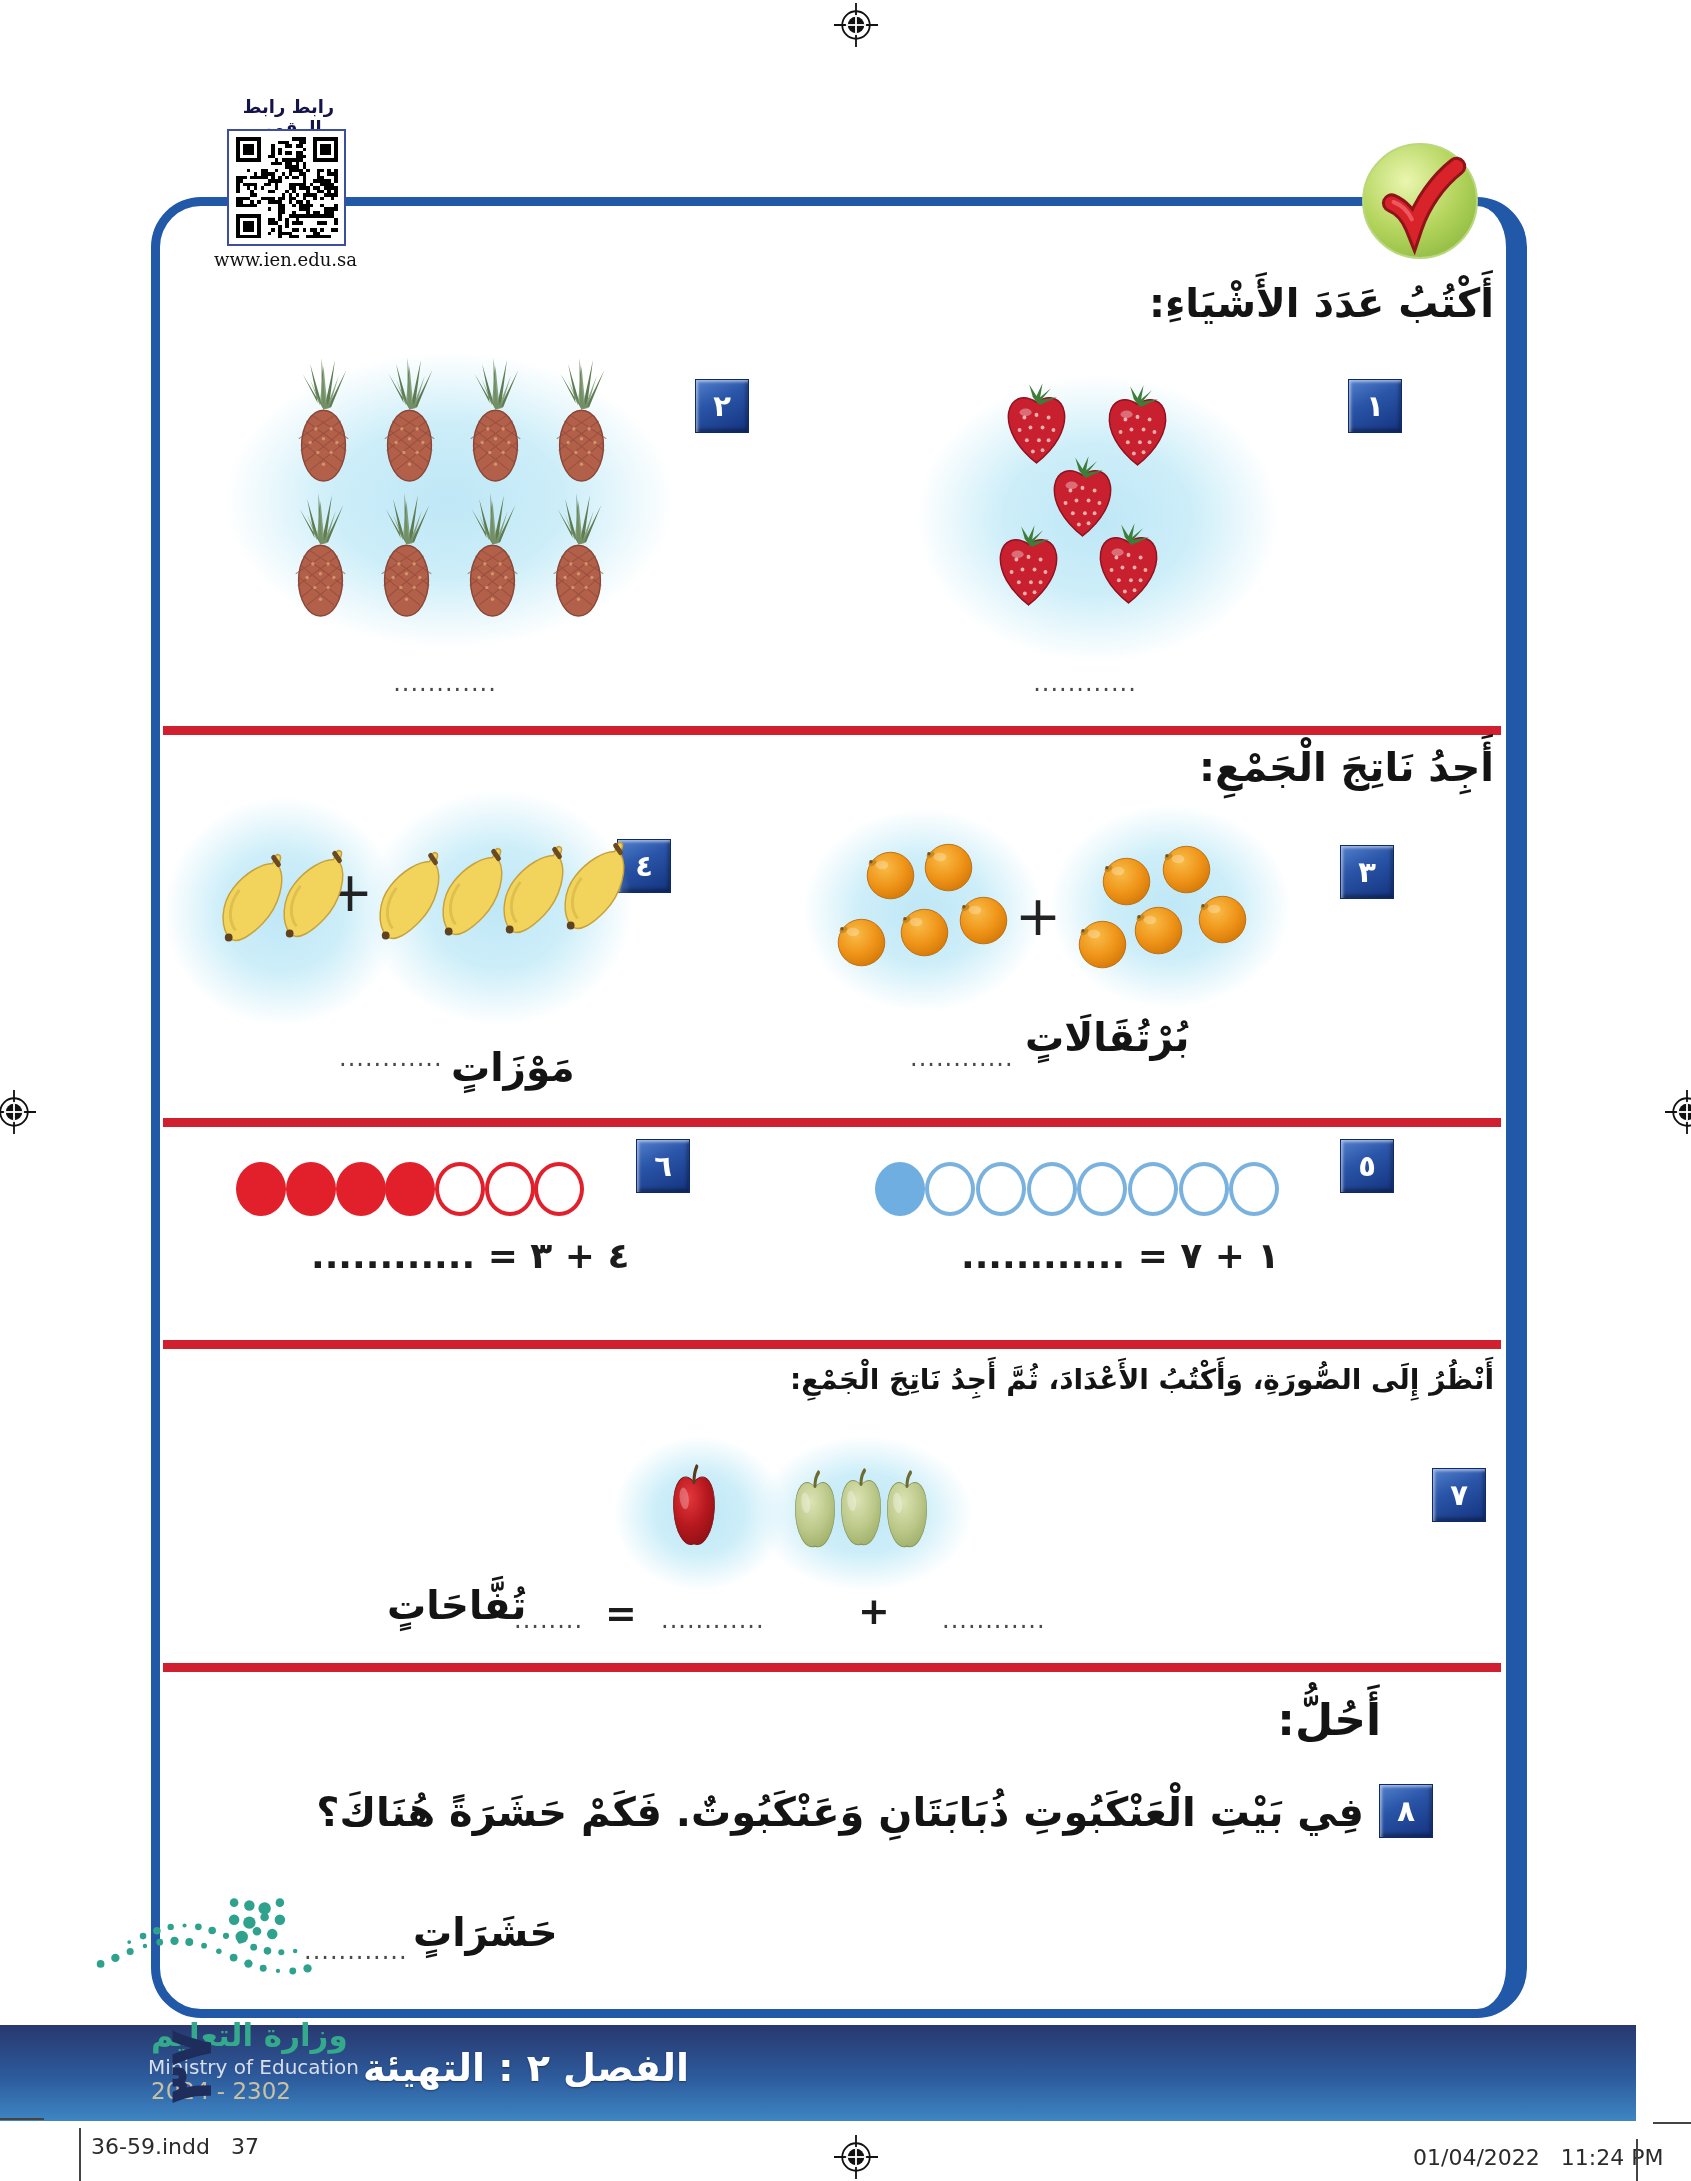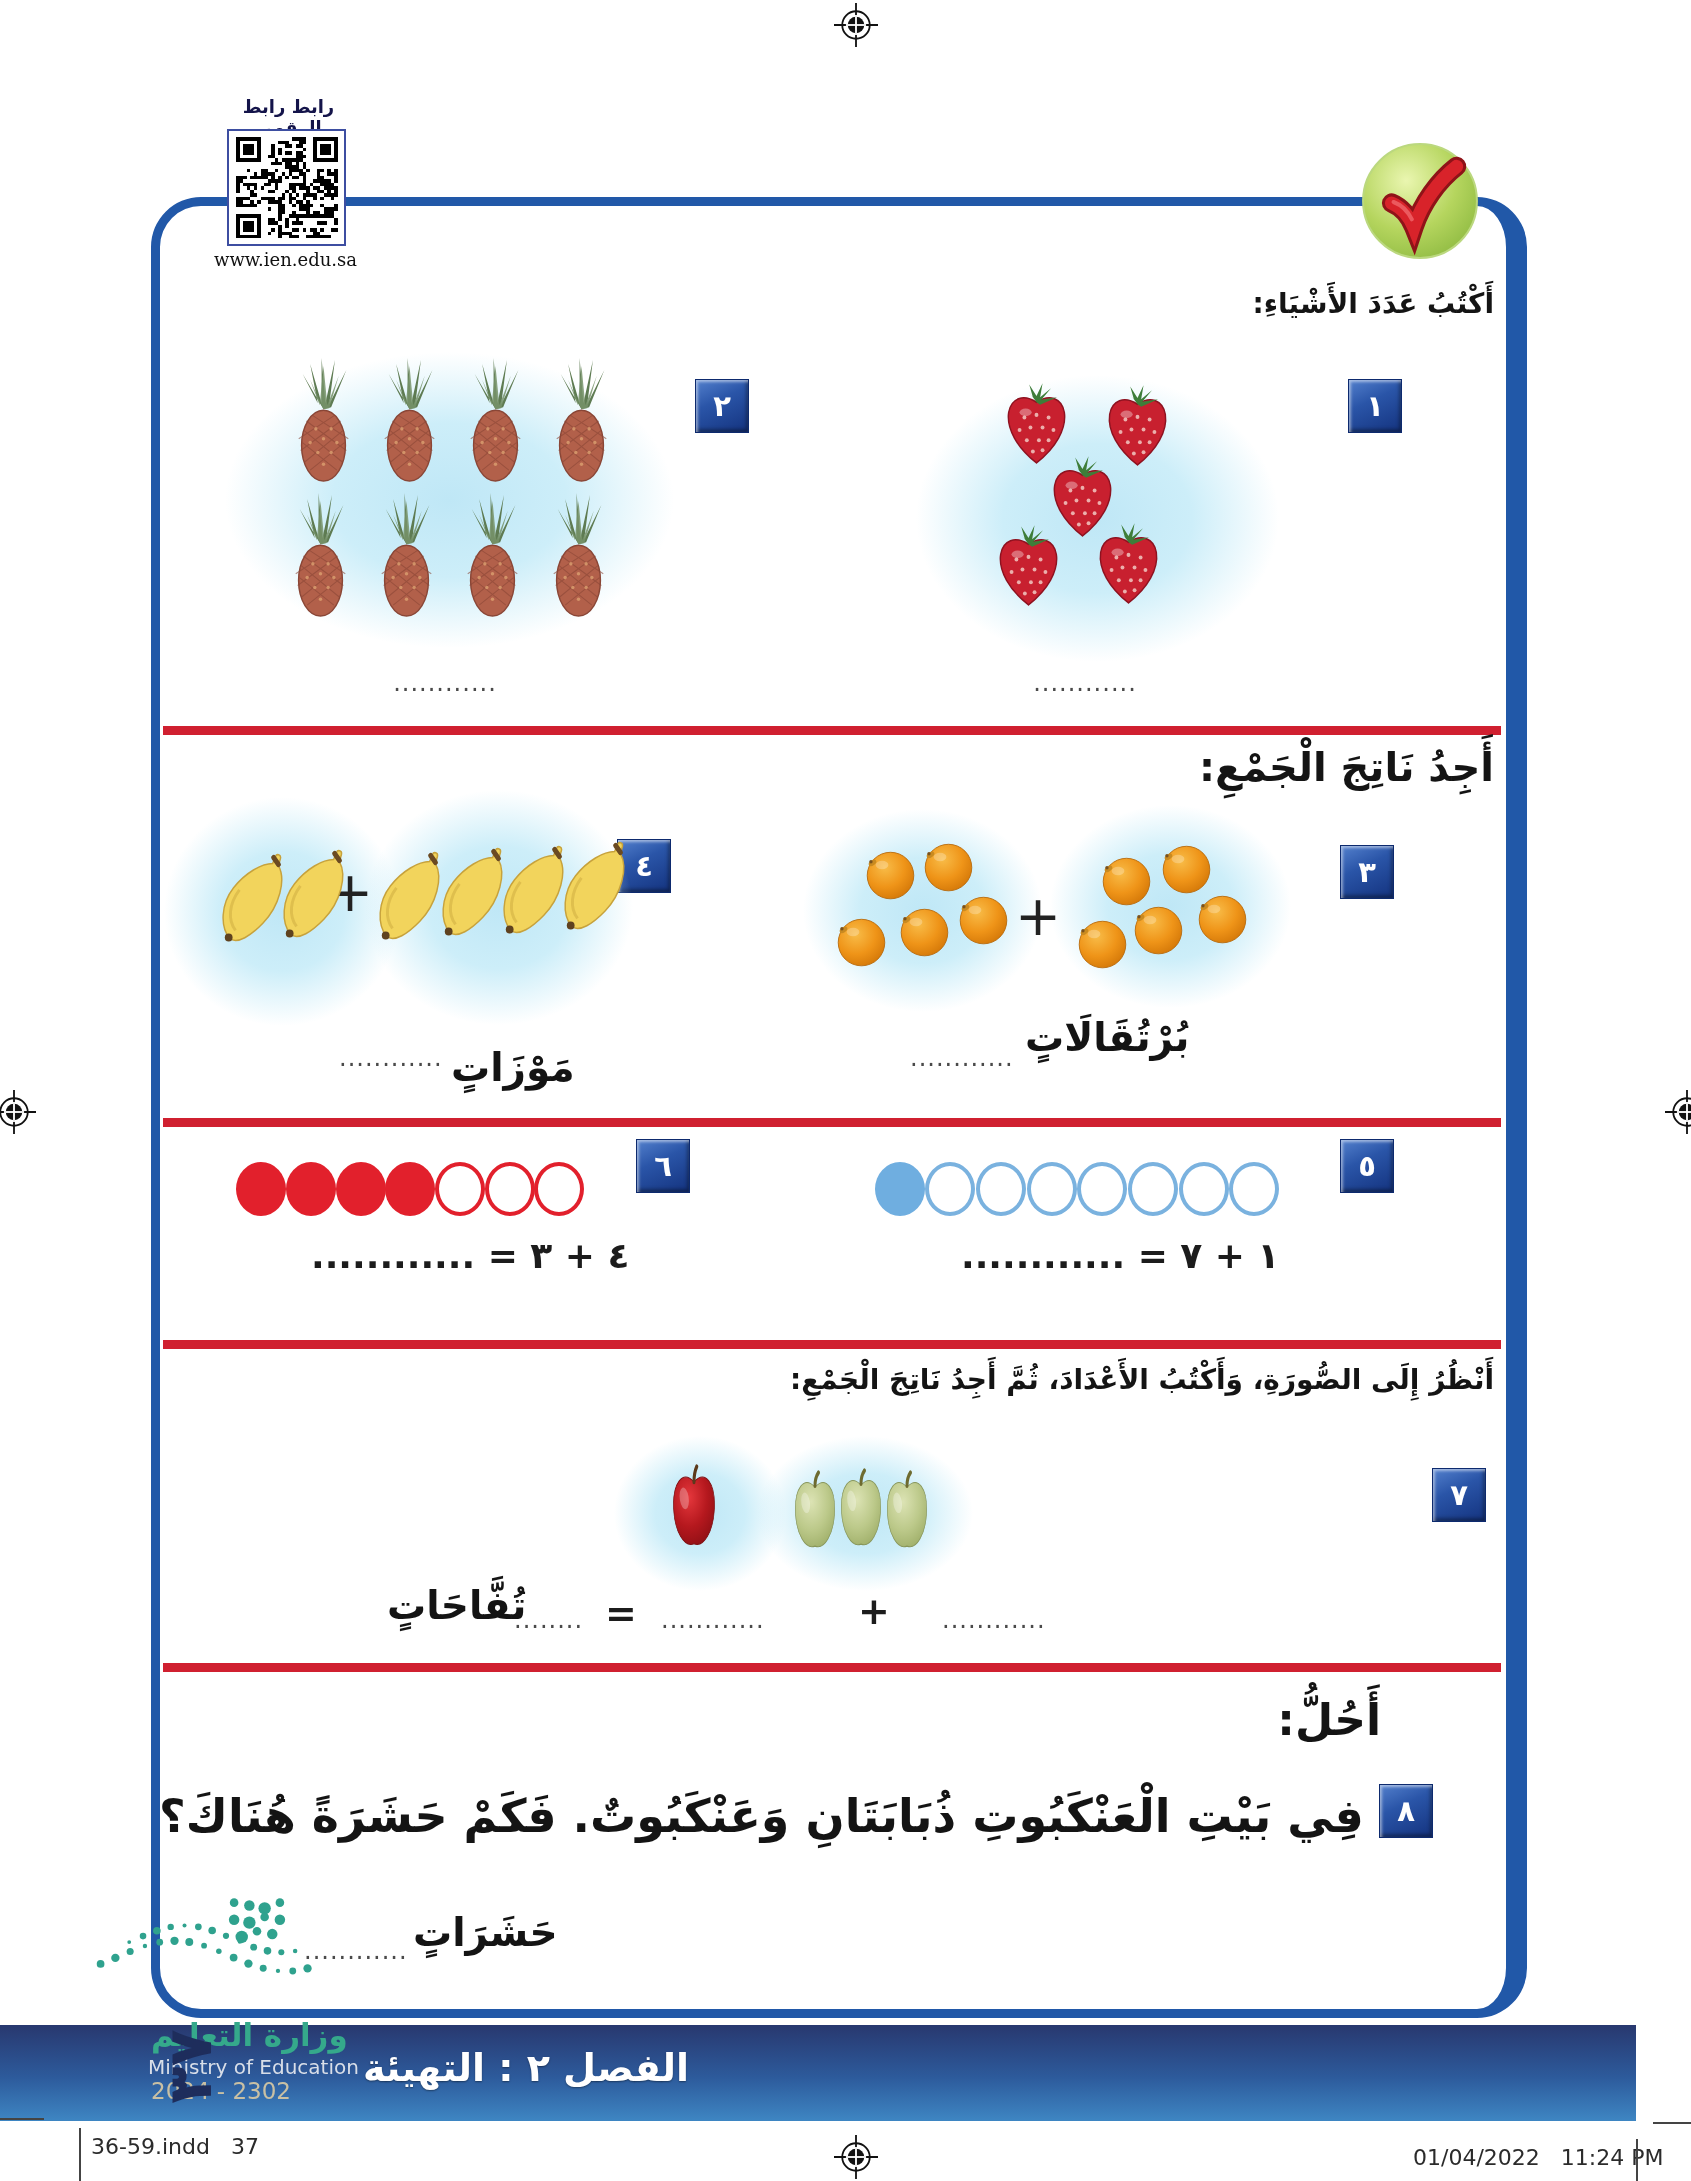--- a/index.html
+++ b/index.html
@@ -37,7 +37,7 @@
          box-shadow:inset 1.9px 1.9px 2.9px rgba(255,255,255,.5), inset -1.9px -2.9px 3.8px rgba(0,0,0,.35);}
 
   .heading{position:absolute;direction:rtl;text-align:right;font-weight:bold;color:#141414;white-space:nowrap;}
-  .h-count{right:198px;top:287px;font-size:28px;}
+  .h-count{right:198px;top:280px;font-size:40px;}
   .h-sum{right:198px;top:744px;font-size:40px;}
   .h-look{right:198px;top:1363px;font-size:28px;}
   .h-solve{right:311px;top:1694px;font-size:44px;}

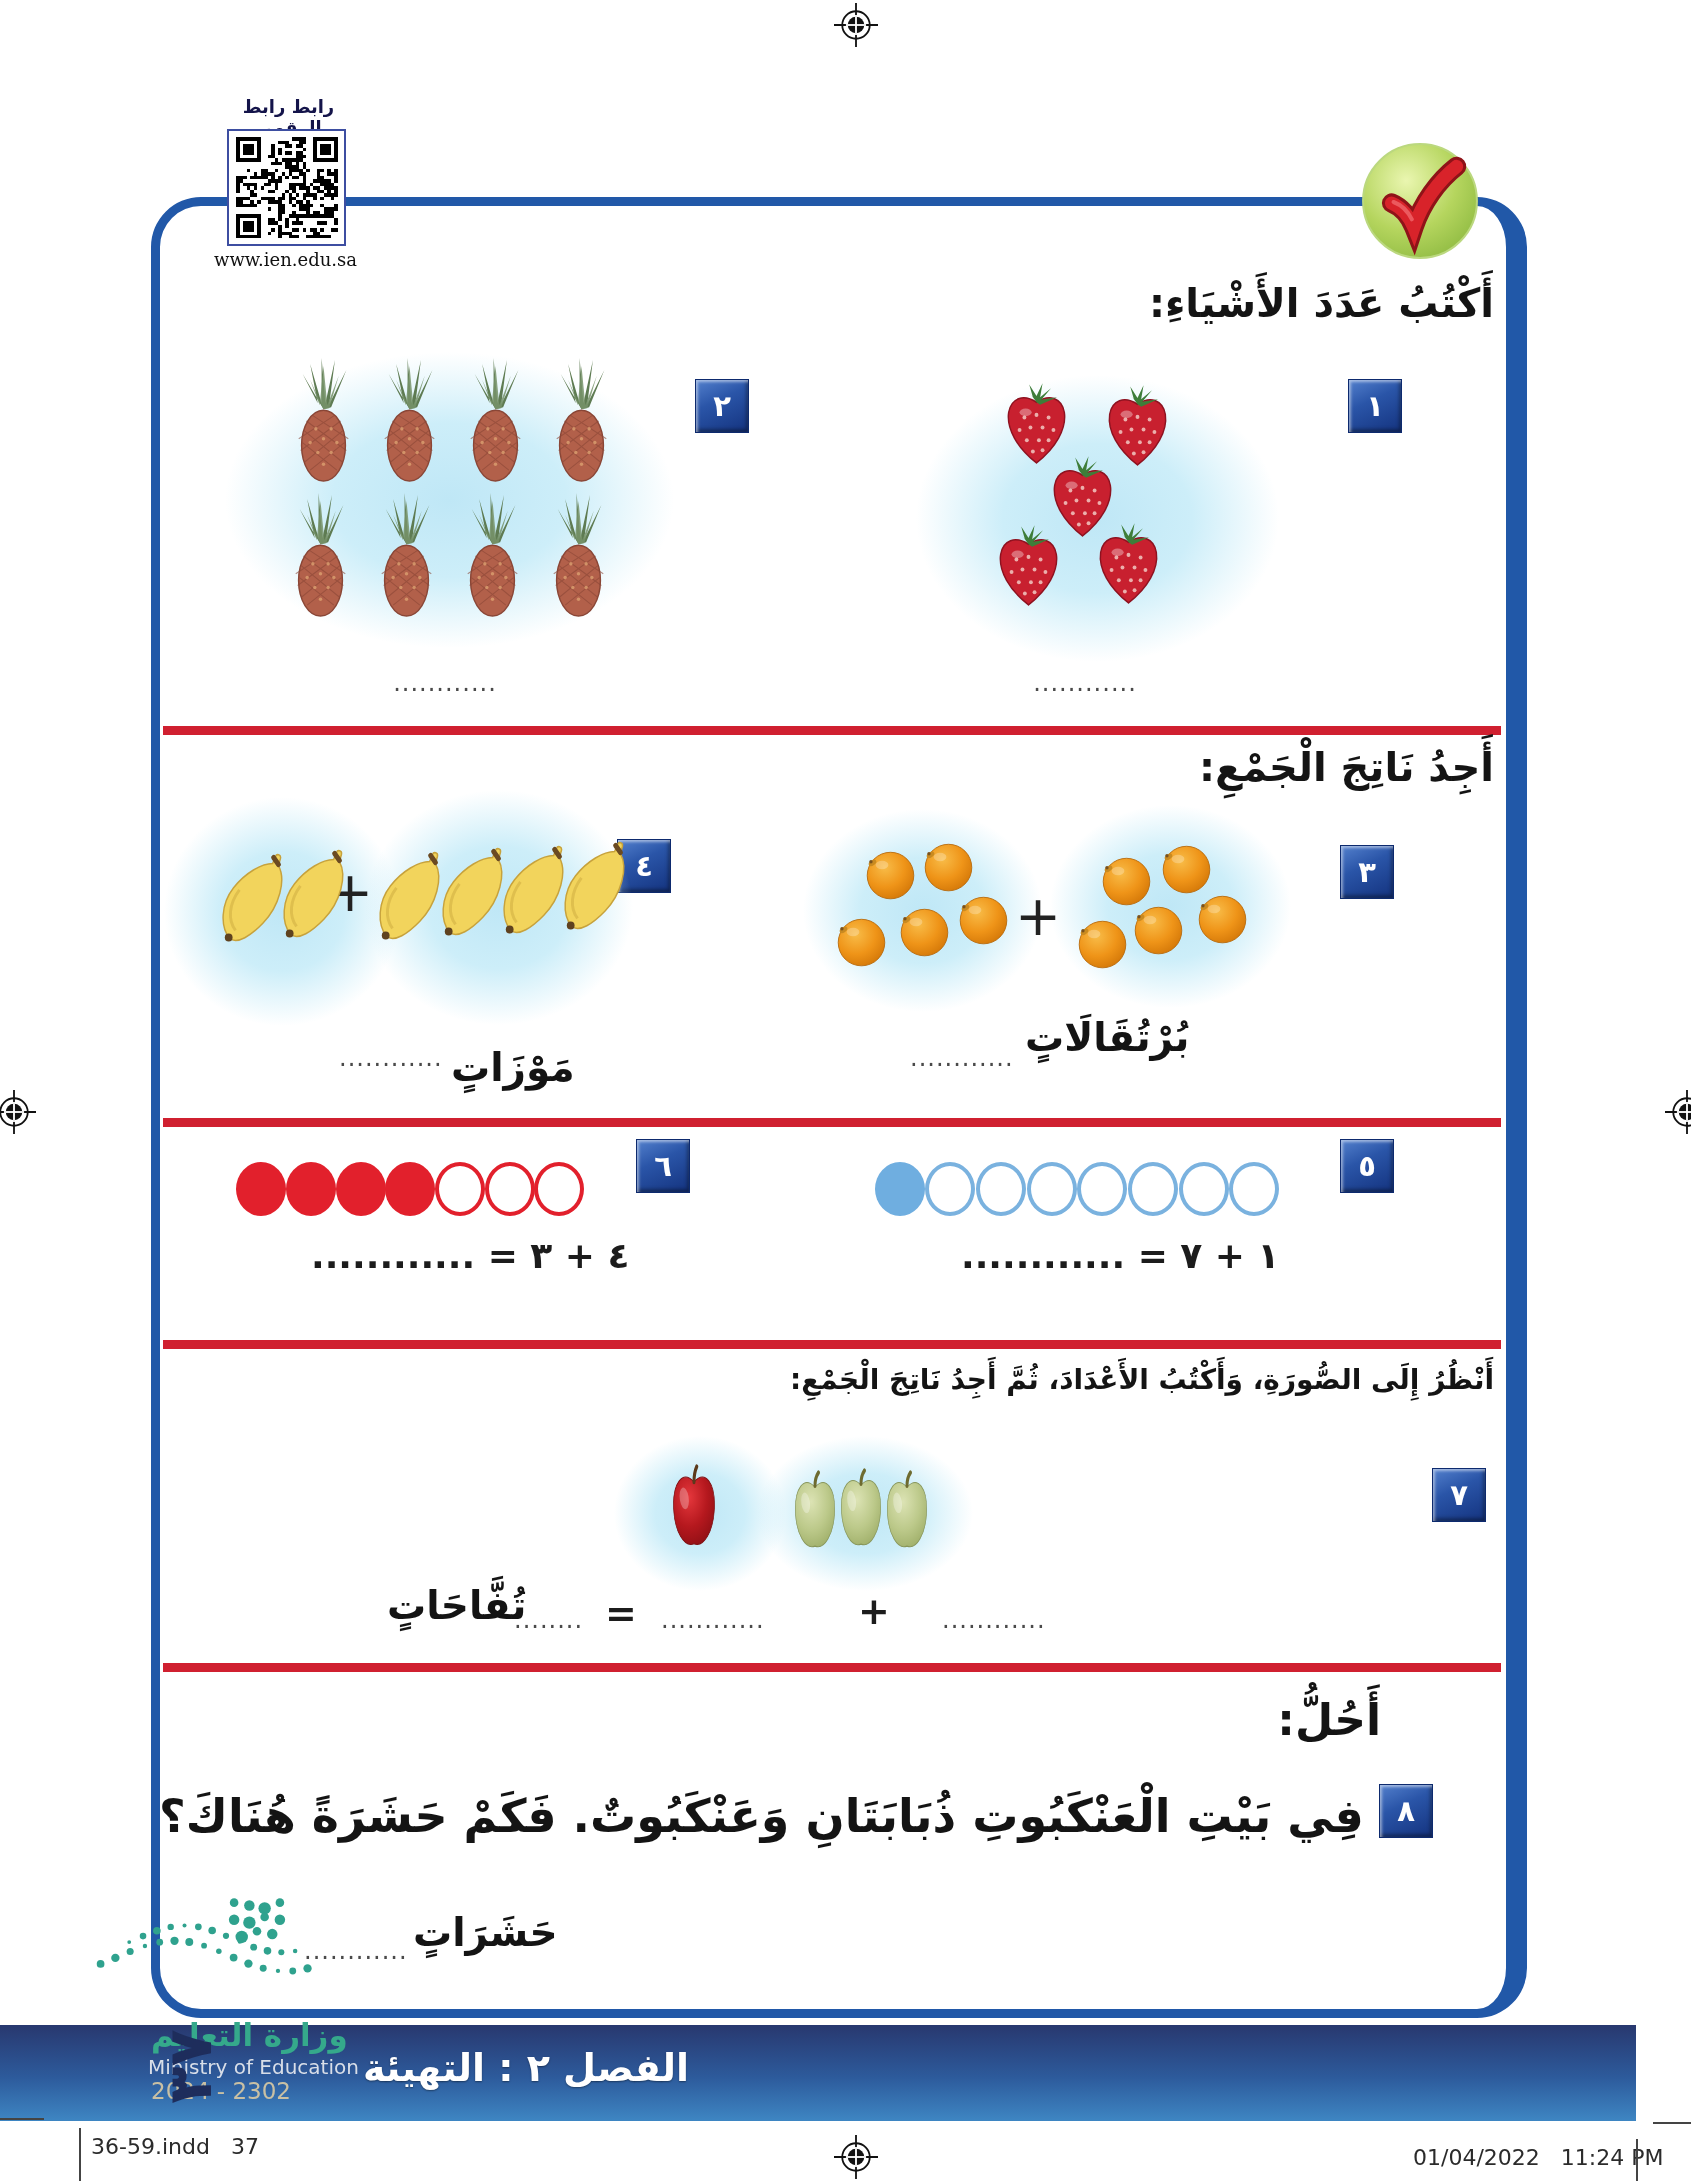--- a/index.html
+++ b/index.html
@@ -41,7 +41,7 @@
   .h-sum{right:198px;top:744px;font-size:40px;}
   .h-look{right:198px;top:1363px;font-size:28px;}
   .h-solve{right:311px;top:1694px;font-size:44px;}
-  .p8-question{position:absolute;right:328px;top:1789px;font-size:46px;font-weight:bold;
+  .p8-question{position:absolute;right:328px;top:1789px;font-size:40px;font-weight:bold;
                direction:rtl;white-space:nowrap;color:#141414;}
 
   .blob{position:absolute;border-radius:50%;

